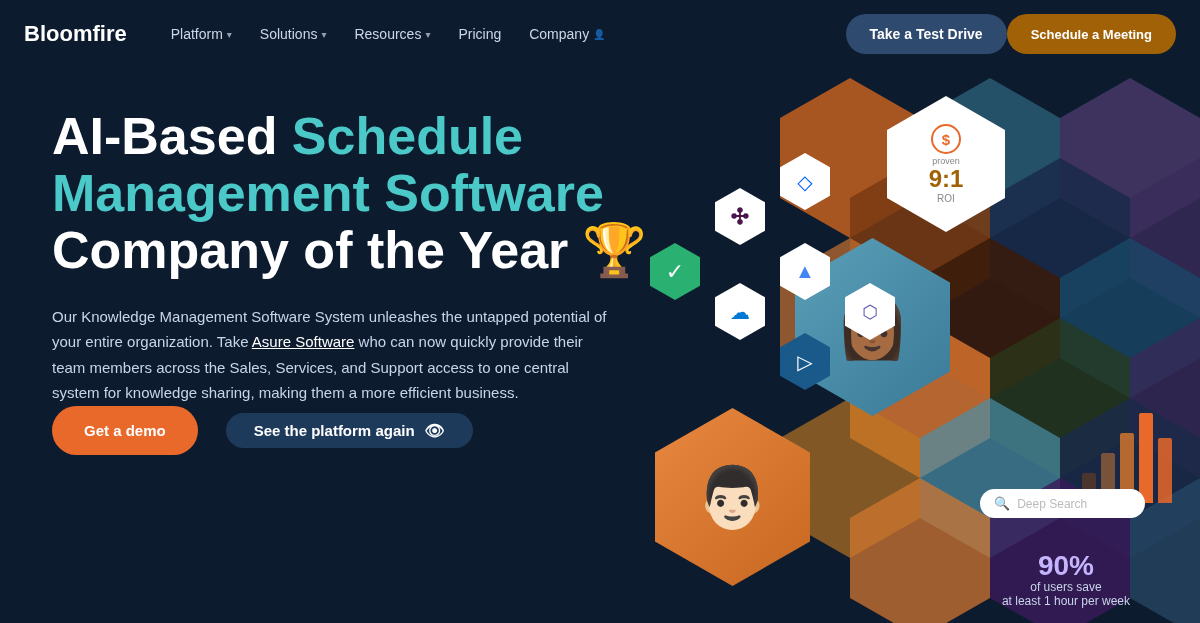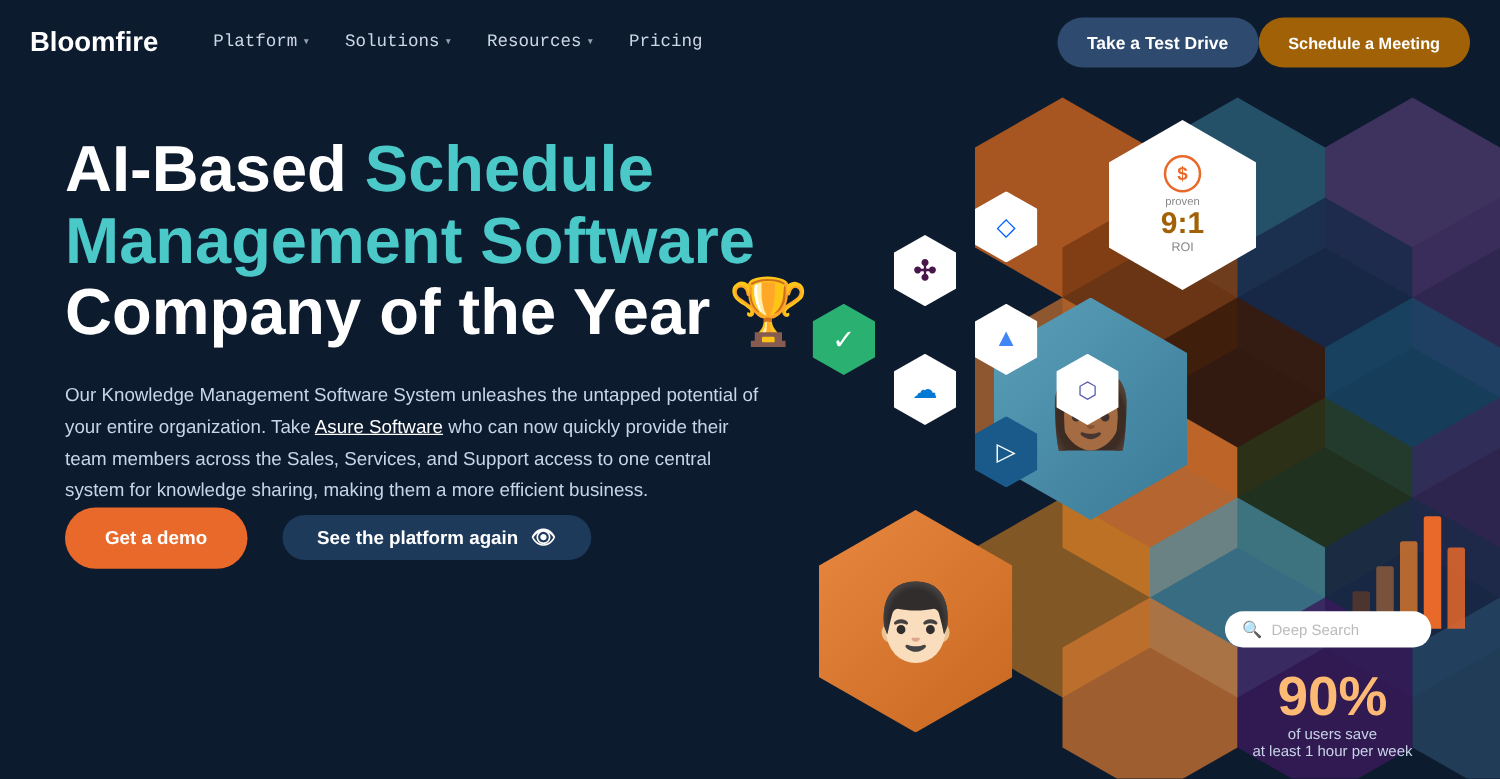--- a/index.html
+++ b/index.html
@@ -47,7 +47,6 @@
       cursor: pointer;
       border-radius: 6px;
       white-space: nowrap;
-      font-family: Liberation Mono, monospace;
     }
     .nav-chevron {
       font-size: 10px;

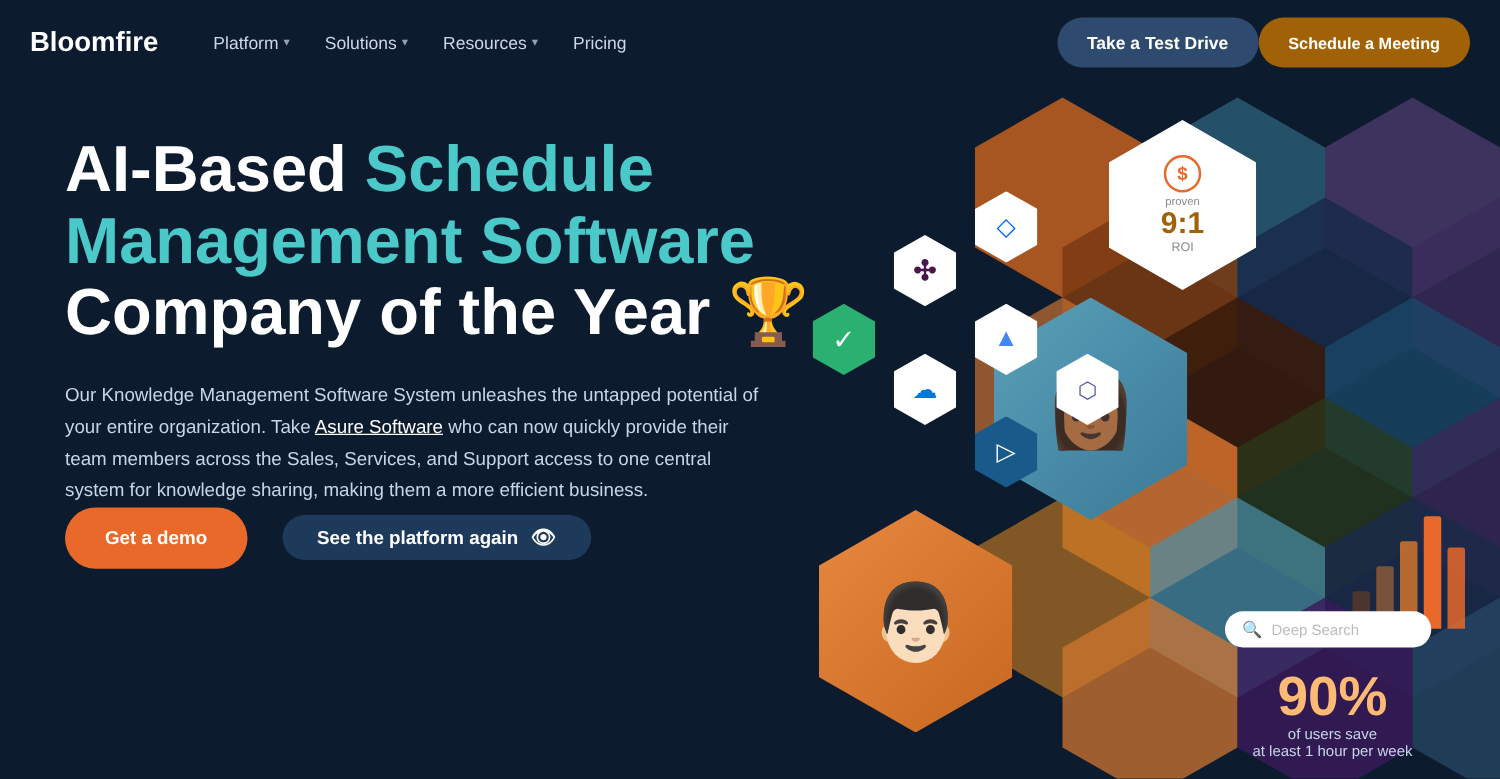--- a/index.html
+++ b/index.html
@@ -174,6 +174,10 @@
     </div>
     <div class="nav-item">
       <span>Pricing</span>
+    </div>
+    <div class="nav-item">
+      <span>Company</span>
+      <span class="nav-chevron">👤</span>
     </div>
   </div>
   <div class="nav-cta-group">

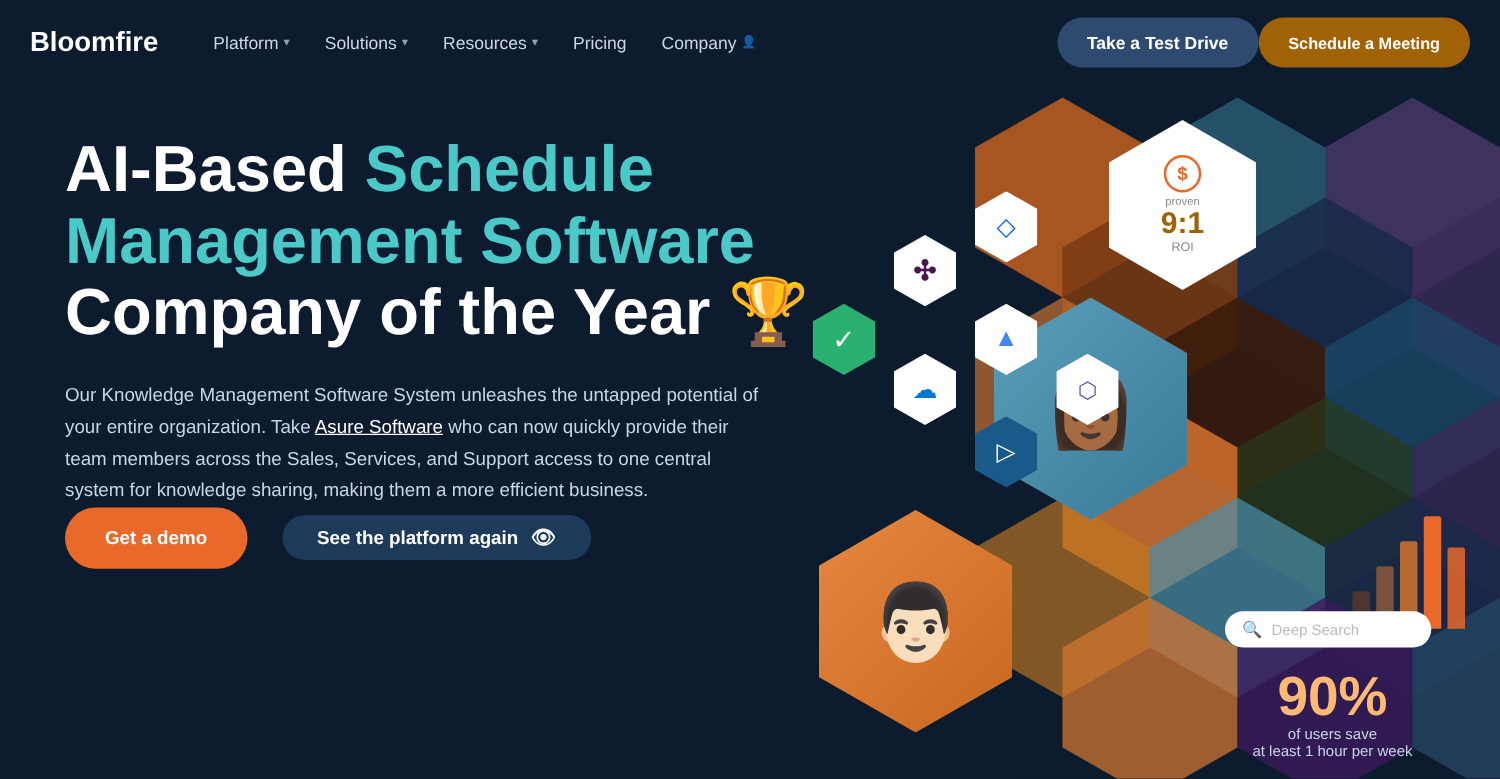--- a/index.html
+++ b/index.html
@@ -296,7 +296,7 @@
   </div>
 
   <div style="position:absolute;right:70px;bottom:15px;text-align:center;z-index:8;">
-    <div style="font-size:44px;font-weight:800;color:#fdba74;line-height:1;">90%</div>
+    <div style="font-size:28px;font-weight:800;color:#c4b5fd;line-height:1;">90%</div>
     <div style="font-size:12px;color:#c8d4e8;">of users save</div>
     <div style="font-size:12px;color:#c8d4e8;">at least 1 hour per week</div>
   </div>

